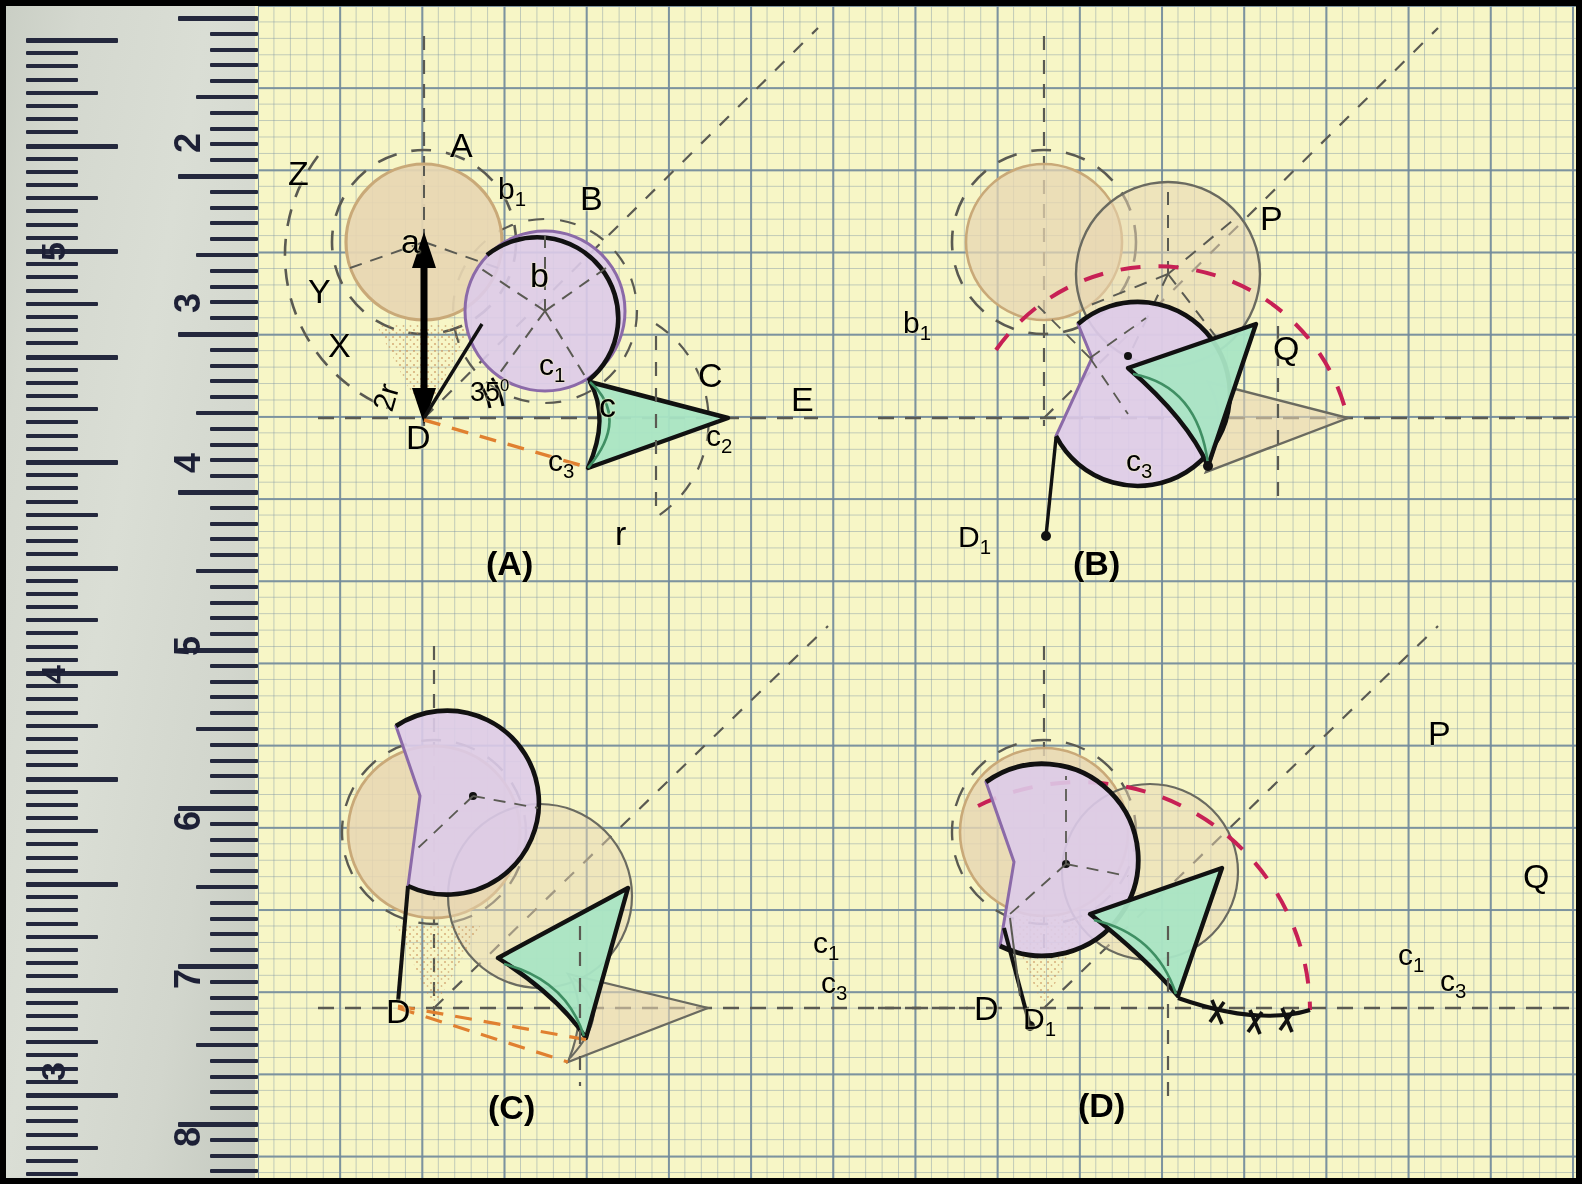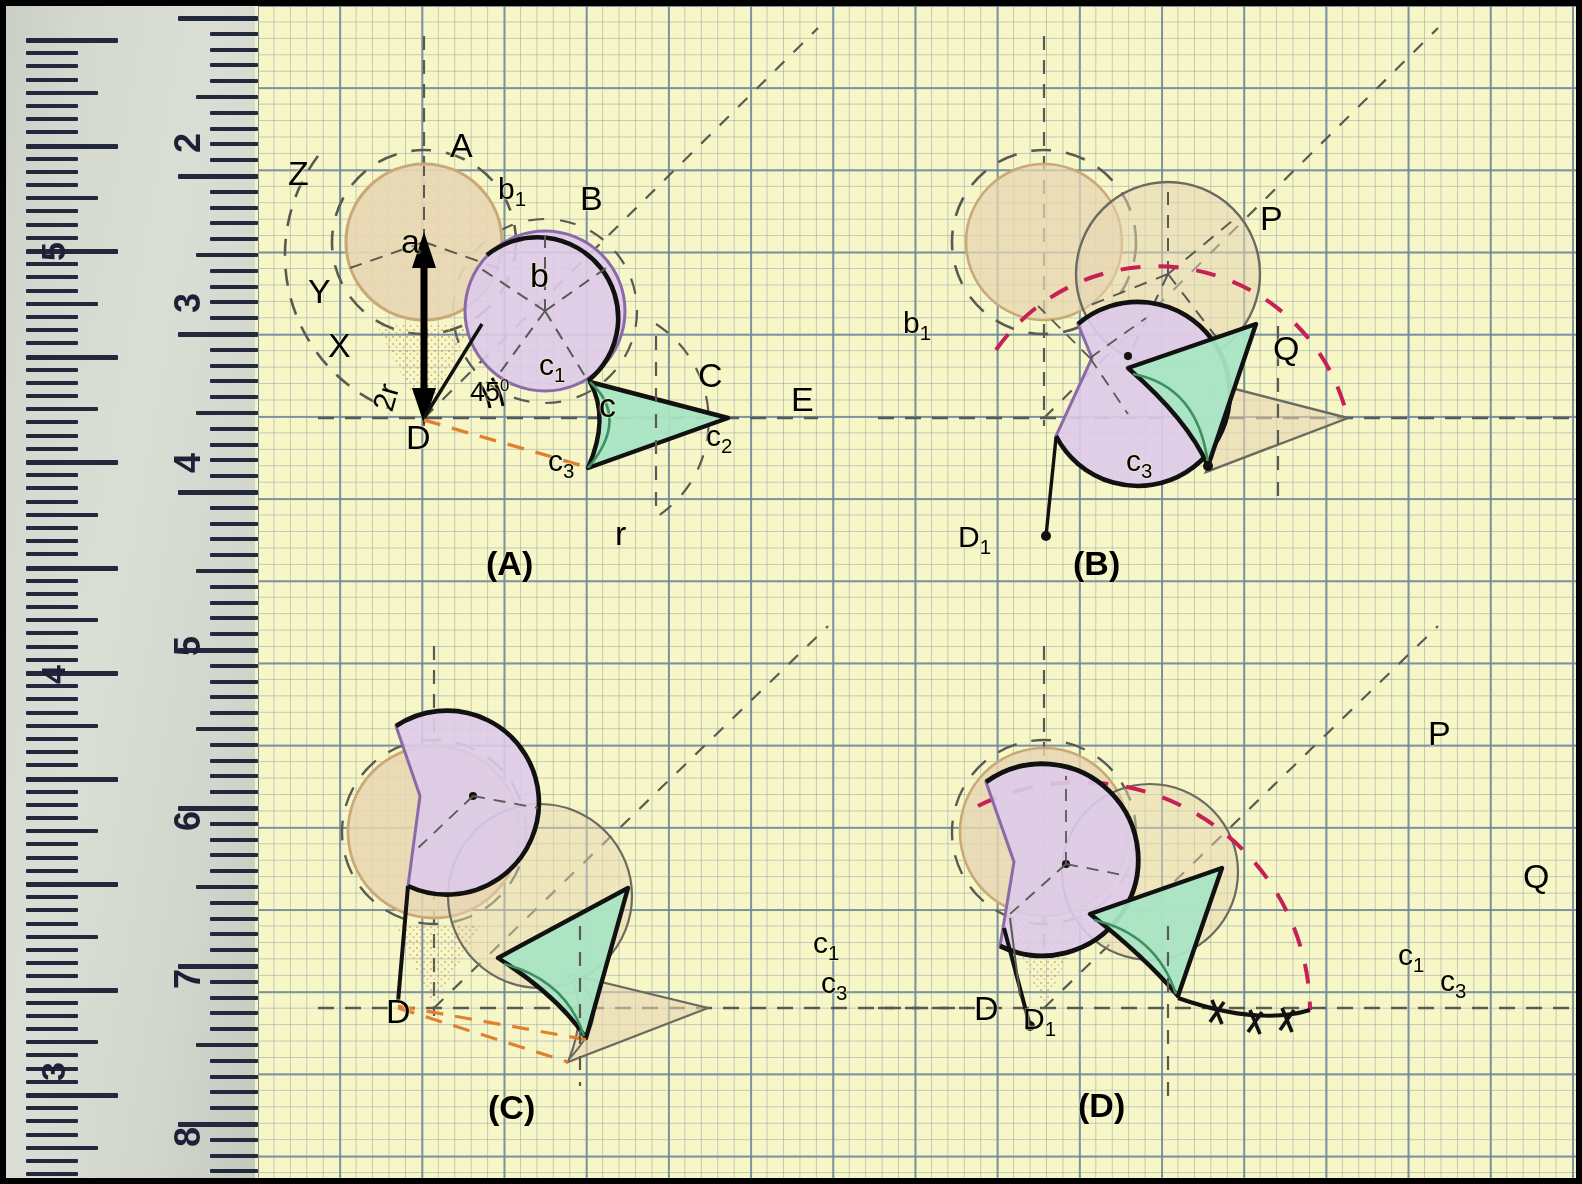--- a/index.html
+++ b/index.html
@@ -420,7 +420,7 @@
     <div class="lab big" style="left:70px;top:322px;">X</div>
     <div class="lab mid rot" style="left:110px;top:400px;">2r</div>
     <div class="lab big" style="left:148px;top:414px;">D</div>
-    <div class="lab sml" style="left:212px;top:372px;"><span>45</span><sup>0</sup></div>
+    <div class="lab sml" style="left:212px;top:372px;"><span>35</span><sup>0</sup></div>
     <div class="lab mid" style="left:281px;top:344px;"><span>c</span><sub>1</sub></div>
     <div class="lab big" style="left:341px;top:382px;">c</div>
     <div class="lab big" style="left:440px;top:352px;">C</div>

